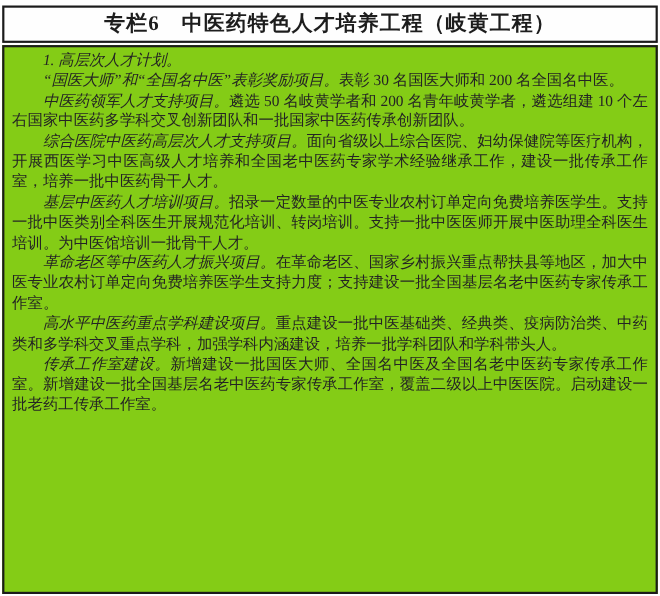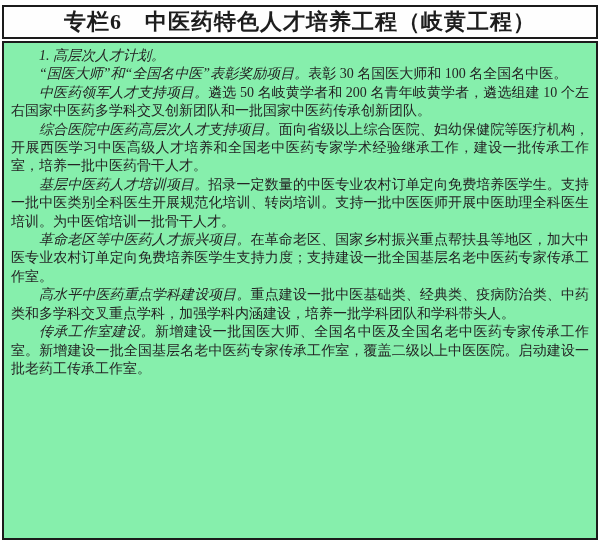--- a/index.html
+++ b/index.html
@@ -24,7 +24,7 @@
     background: #fefefe;
     text-align: center;
     font-weight: bold;
-    font-size: 22px;
+    font-size: 19px;
     line-height: 17px;
     padding: 6px 0 7px 0;
     letter-spacing: 1px;

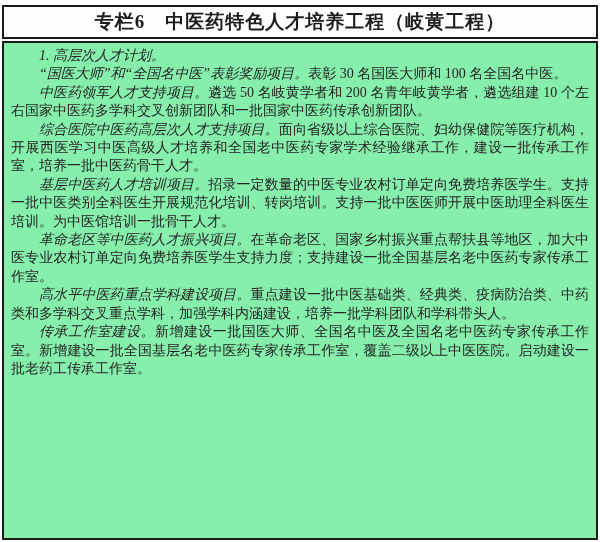--- a/index.html
+++ b/index.html
@@ -36,7 +36,7 @@
     top: 41px;
     bottom: 2px;
     border: 2px solid #1b1b1b;
-    background: #86efac;
+    background: #84cc16;
     padding: 4px 7px 2px 7px;
     overflow: hidden;
     box-sizing: border-box;

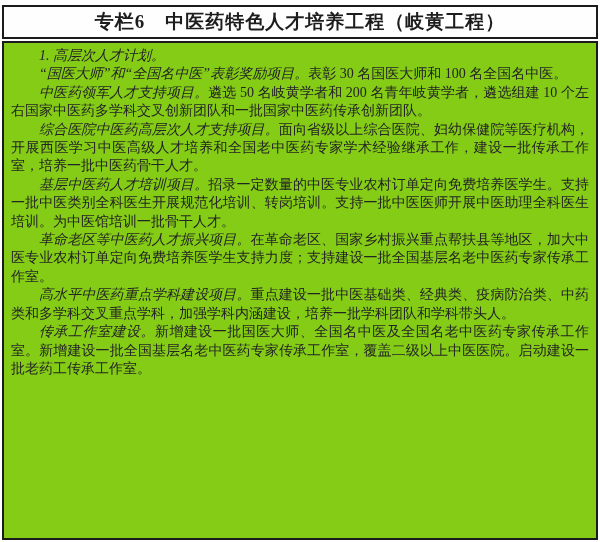--- a/index.html
+++ b/index.html
@@ -67,7 +67,7 @@
 
     <p><span class="lead">1. 高层次人才计划。</span><span></span></p>
 
-    <p><span class="lead">“国医大师”和“全国名中医”表彰奖励项目。</span><span>表彰 30 名国医大师和 100 名全国名中医。</span></p>
+    <p><span class="lead">“国医大师”和“全国名中医”表彰奖励项目。</span><span>表彰 30 名国医大师和 200 名全国名中医。</span></p>
 
     <p><span class="lead">中医药领军人才支持项目。</span><span>遴选 50 名岐黄学者和 200 名青年岐黄学者，遴选组建 10 个左右国家中医药多学科交叉创新团队和一批国家中医药传承创新团队。</span></p>
 

